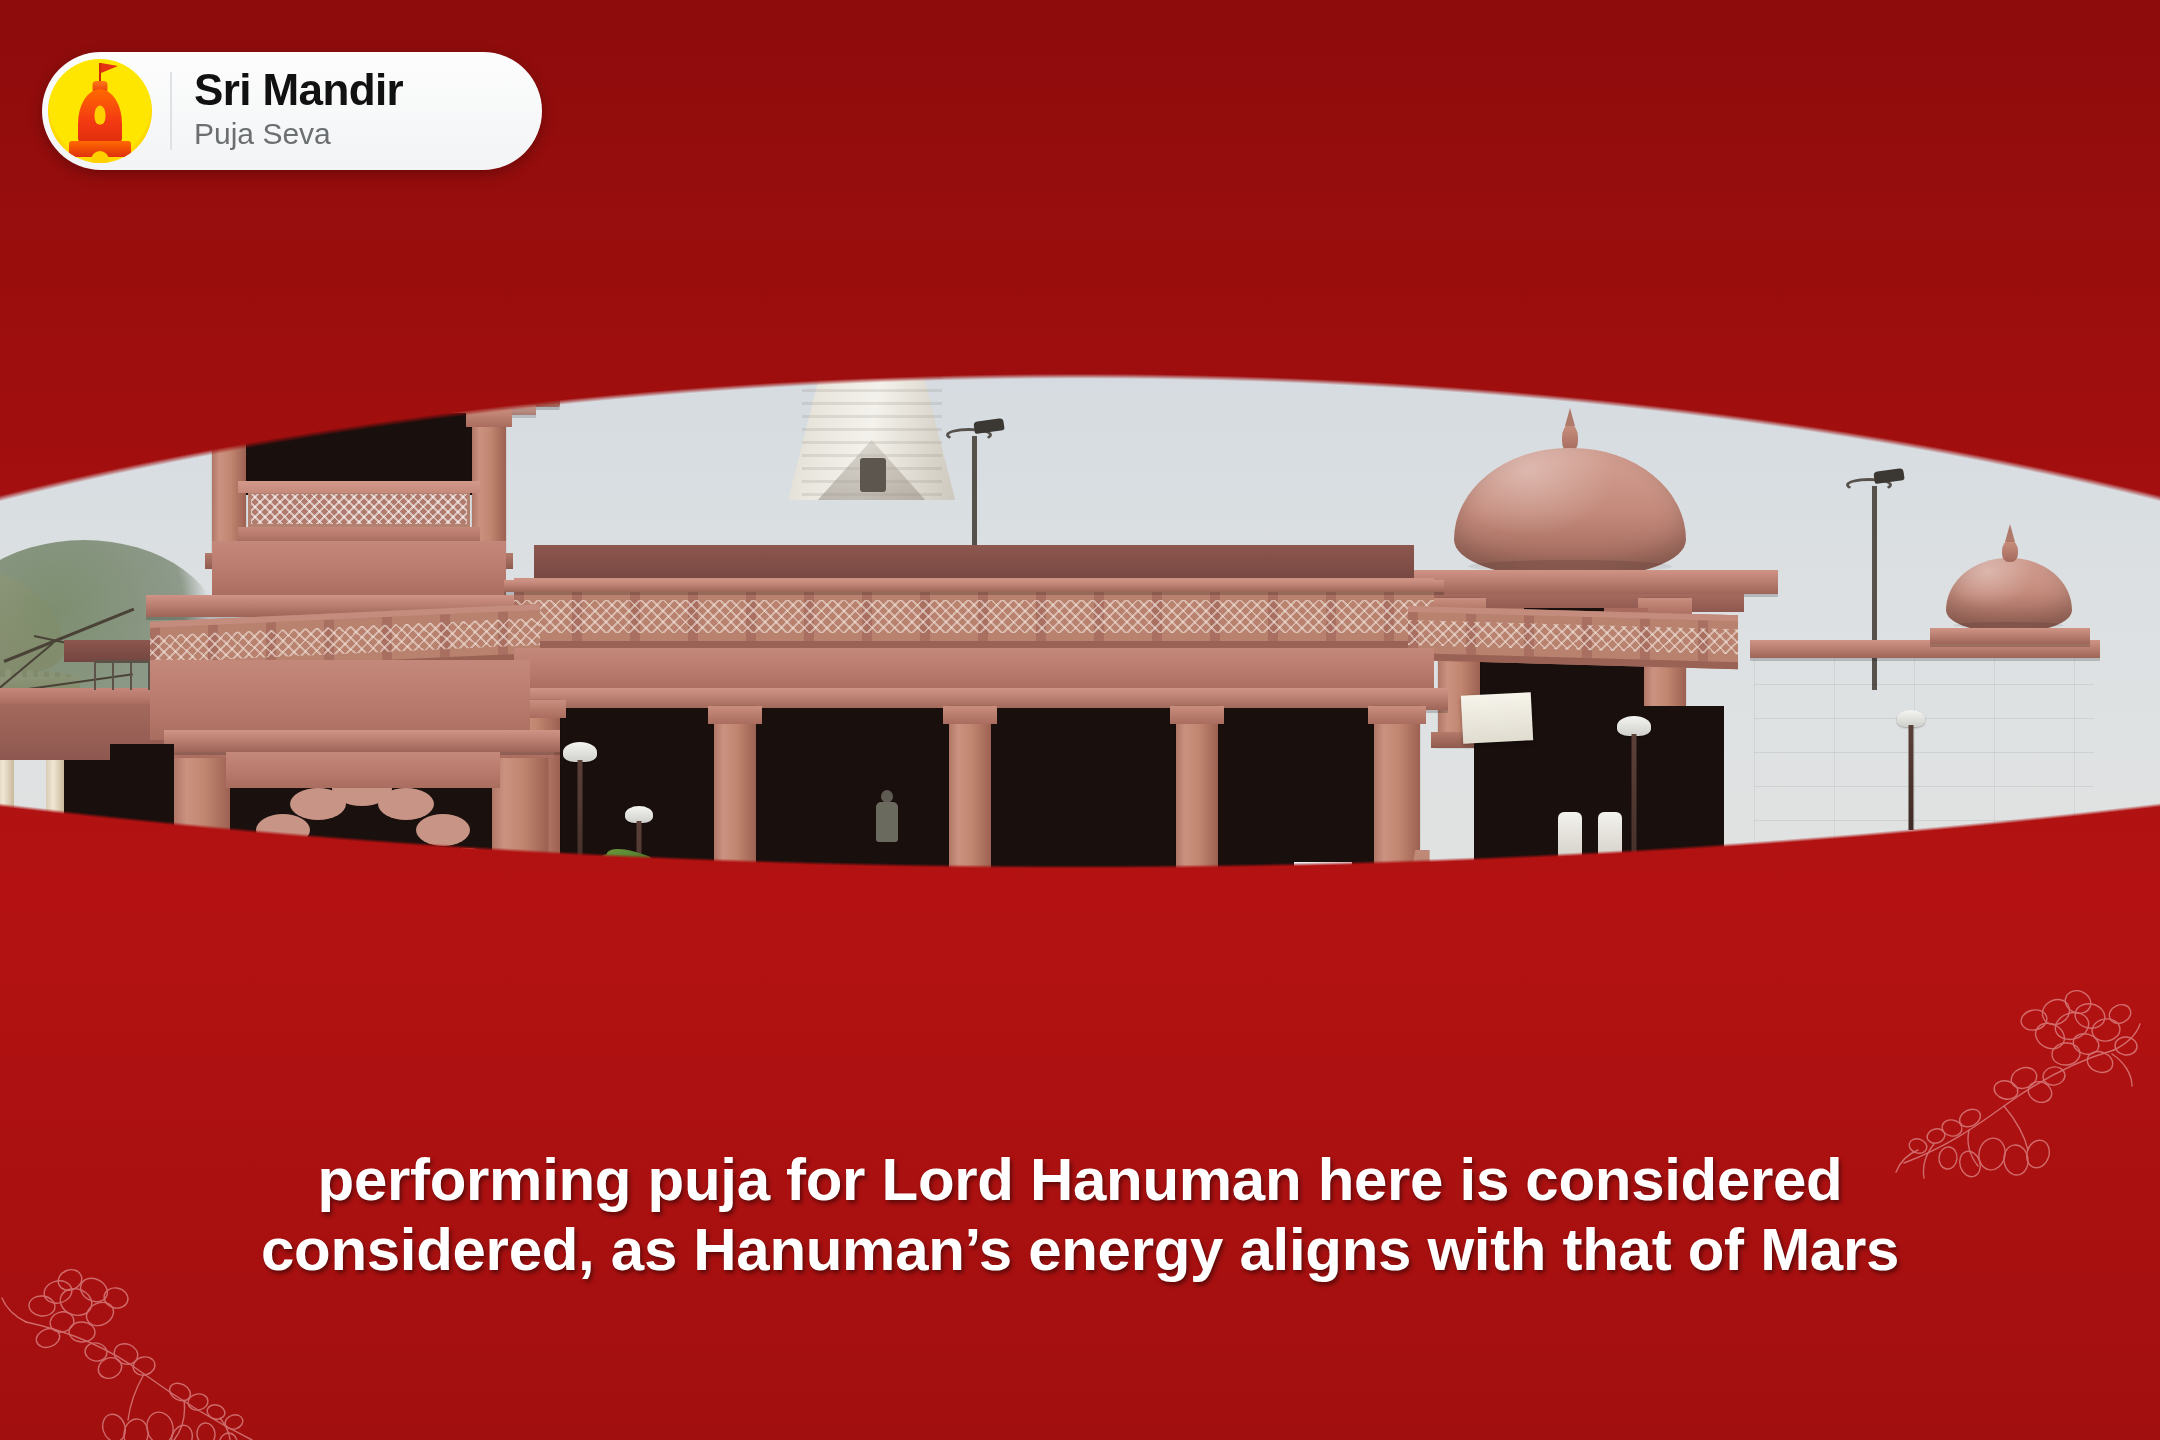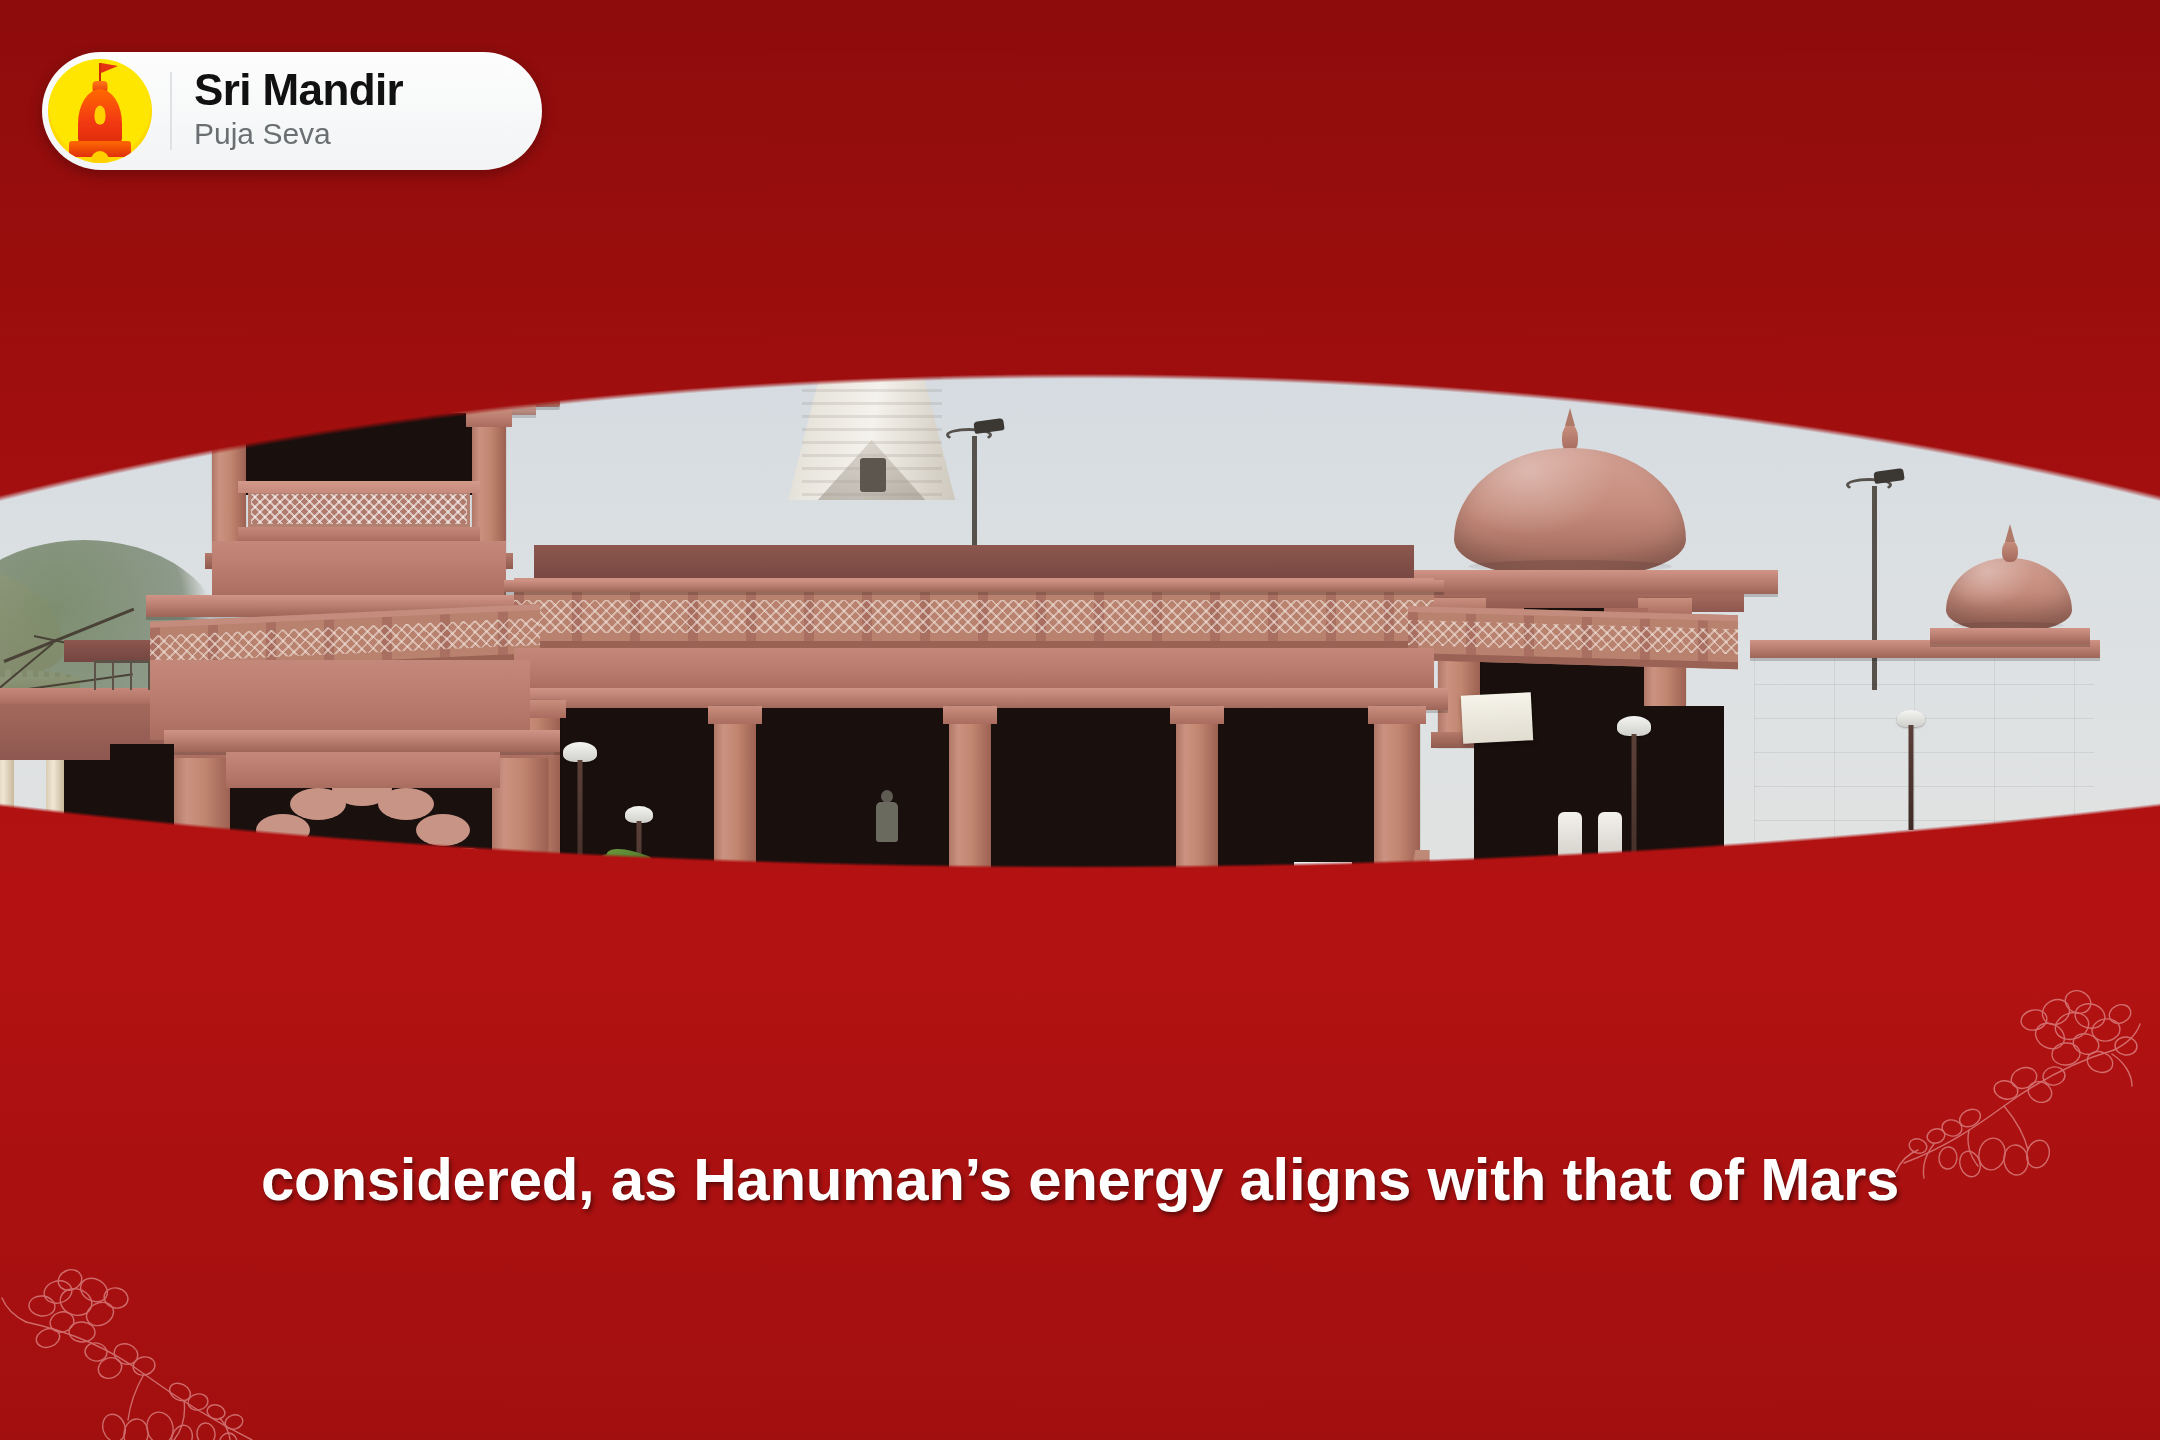--- a/index.html
+++ b/index.html
@@ -683,6 +683,7 @@
 
 
   <div id="body-copy">
+    <div class="body-line">performing puja for Lord Hanuman here is considered</div>
     <div class="body-line">considered, as Hanuman’s energy aligns with that of Mars</div>
   </div>
 

